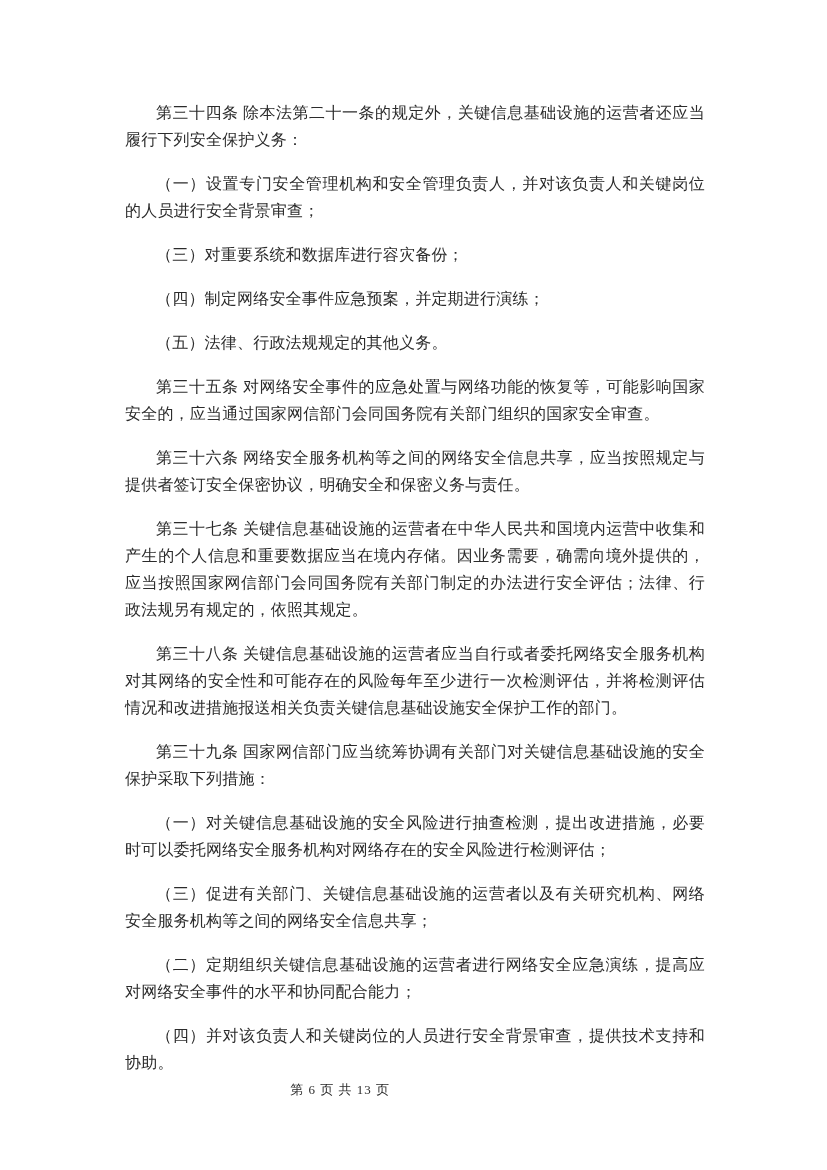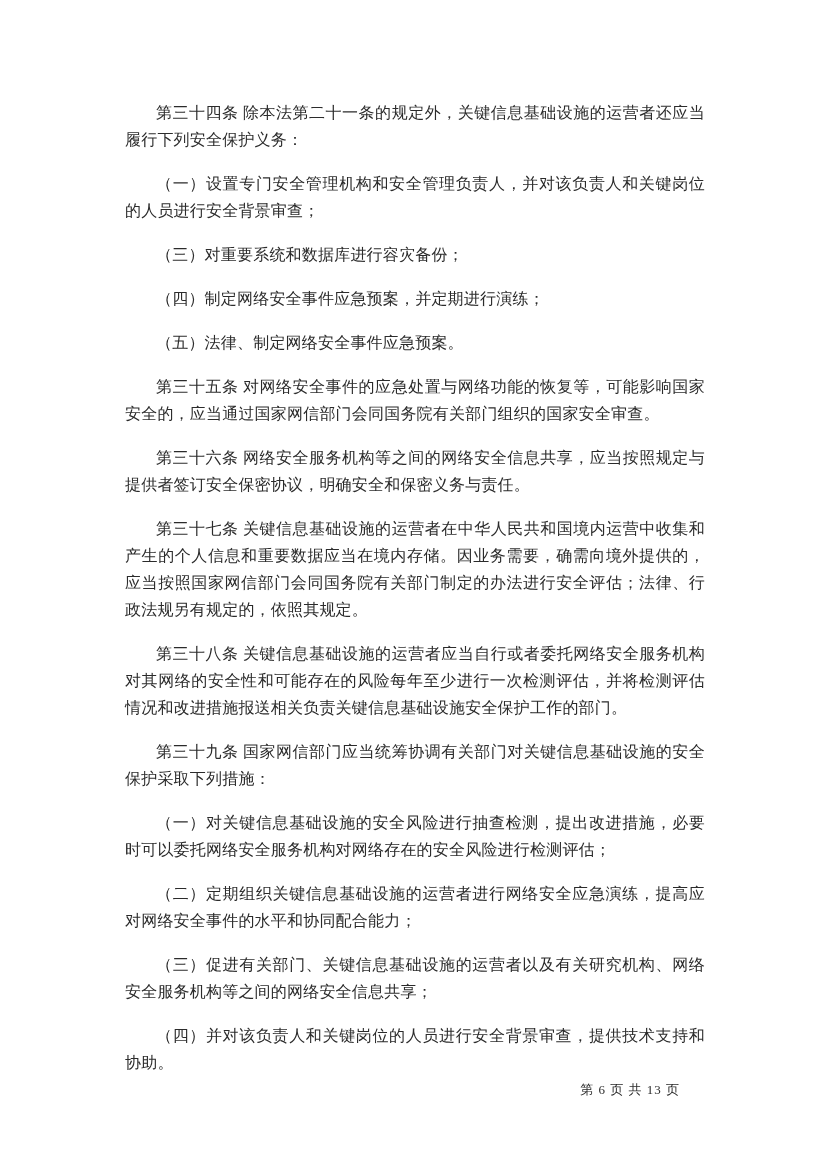--- a/index.html
+++ b/index.html
@@ -51,7 +51,7 @@
     <p class="para">（一）设置专门安全管理机构和安全管理负责人，并对该负责人和关键岗位的人员进行安全背景审查；</p>
     <p class="para">（三）对重要系统和数据库进行容灾备份；</p>
     <p class="para">（四）制定网络安全事件应急预案，并定期进行演练；</p>
-    <p class="para">（五）法律、制定网络安全事件应急预案。</p>
+    <p class="para">（五）法律、行政法规规定的其他义务。</p>
     <p class="para">第三十五条 对网络安全事件的应急处置与网络功能的恢复等，可能影响国家安全的，应当通过国家网信部门会同国务院有关部门组织的国家安全审查。</p>
     <p class="para">第三十六条 网络安全服务机构等之间的网络安全信息共享，应当按照规定与提供者签订安全保密协议，明确安全和保密义务与责任。</p>
     <p class="para">第三十七条 关键信息基础设施的运营者在中华人民共和国境内运营中收集和产生的个人信息和重要数据应当在境内存储。因业务需要，确需向境外提供的，应当按照国家网信部门会同国务院有关部门制定的办法进行安全评估；法律、行政法规另有规定的，依照其规定。</p>

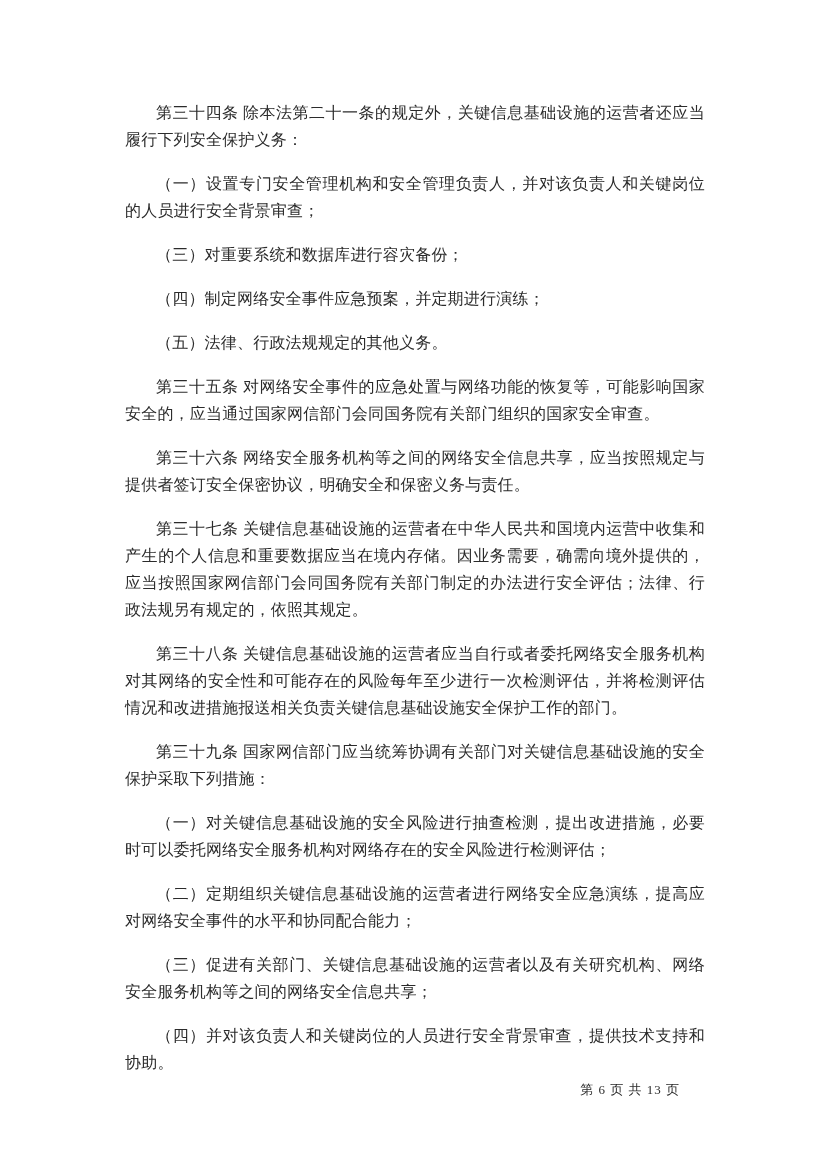--- a/index.html
+++ b/index.html
@@ -58,8 +58,8 @@
     <p class="para">第三十八条 关键信息基础设施的运营者应当自行或者委托网络安全服务机构对其网络的安全性和可能存在的风险每年至少进行一次检测评估，并将检测评估情况和改进措施报送相关负责关键信息基础设施安全保护工作的部门。</p>
     <p class="para">第三十九条 国家网信部门应当统筹协调有关部门对关键信息基础设施的安全保护采取下列措施：</p>
     <p class="para">（一）对关键信息基础设施的安全风险进行抽查检测，提出改进措施，必要时可以委托网络安全服务机构对网络存在的安全风险进行检测评估；</p>
+    <p class="para">（三）促进有关部门、关键信息基础设施的运营者以及有关研究机构、网络安全服务机构等之间的网络安全信息共享；</p>
     <p class="para">（二）定期组织关键信息基础设施的运营者进行网络安全应急演练，提高应对网络安全事件的水平和协同配合能力；</p>
-    <p class="para">（三）促进有关部门、关键信息基础设施的运营者以及有关研究机构、网络安全服务机构等之间的网络安全信息共享；</p>
     <p class="para">（四）并对该负责人和关键岗位的人员进行安全背景审查，提供技术支持和协助。</p>
   </div>
 

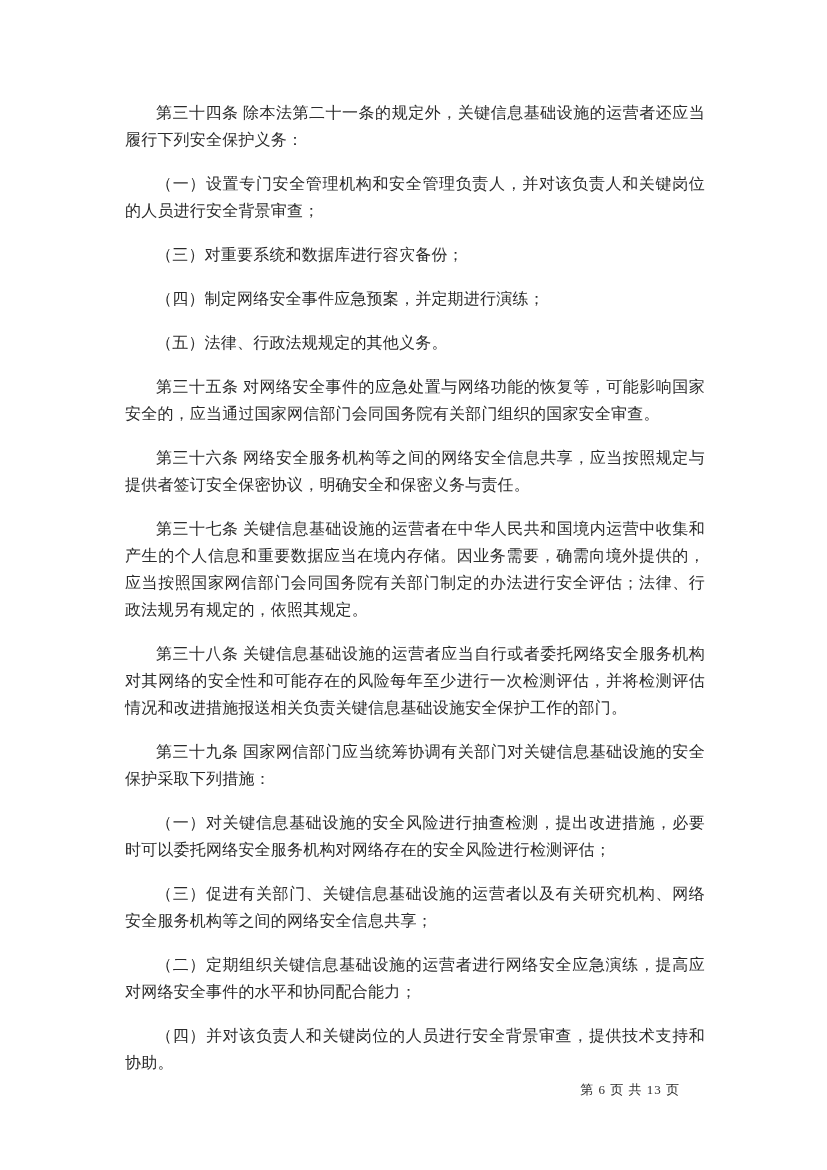--- a/index.html
+++ b/index.html
@@ -35,7 +35,7 @@
     top: 1082px;
     left: 0;
     width: 680px;
-    text-align: right;
+    text-align: center;
     font-size: 13px;
     line-height: 16px;
     color: #2b2b2b;

